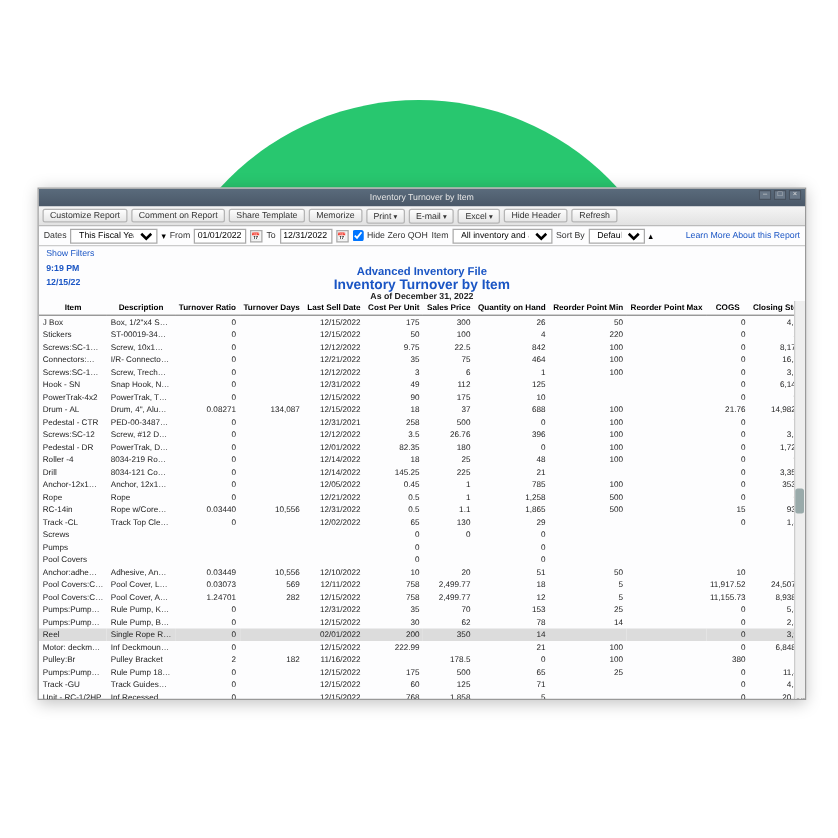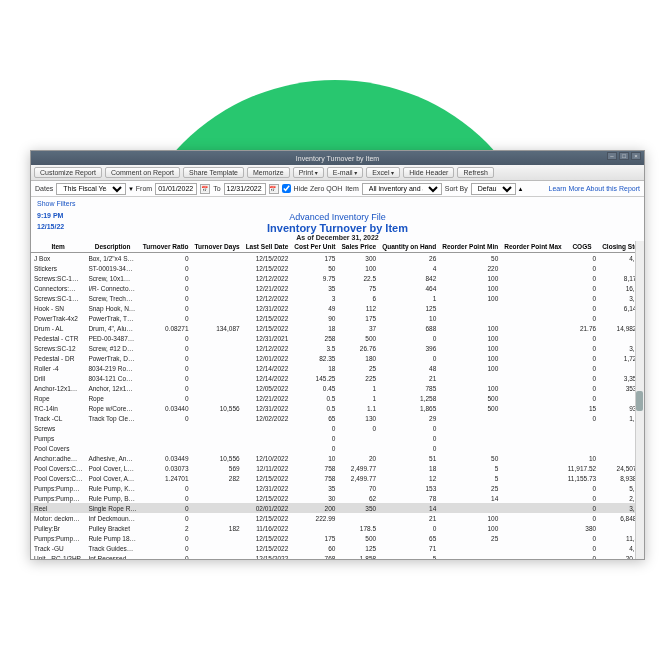--- a/index.html
+++ b/index.html
@@ -89,7 +89,7 @@
 .metablock { padding: 0 6px 2px; }
 .metablock .ts { color: #1a55c4; font-weight: bold; font-size: 7px; line-height:11px; }
 .rpttitle { text-align: center; margin-top: -22px; }
-.rpttitle .company { color: #1a55c4; font-weight: normal; font-size: 9px; }
+.rpttitle .company { color: #1a55c4; font-weight: bold; font-size: 9px; }
 .rpttitle .rname { color: #1a55c4; font-weight: bold; font-size: 11px; }
 .rpttitle .asof { color: #222; font-weight: bold; font-size: 7px; }
 .tablewrap { flex:1; overflow: auto; position: relative; }

